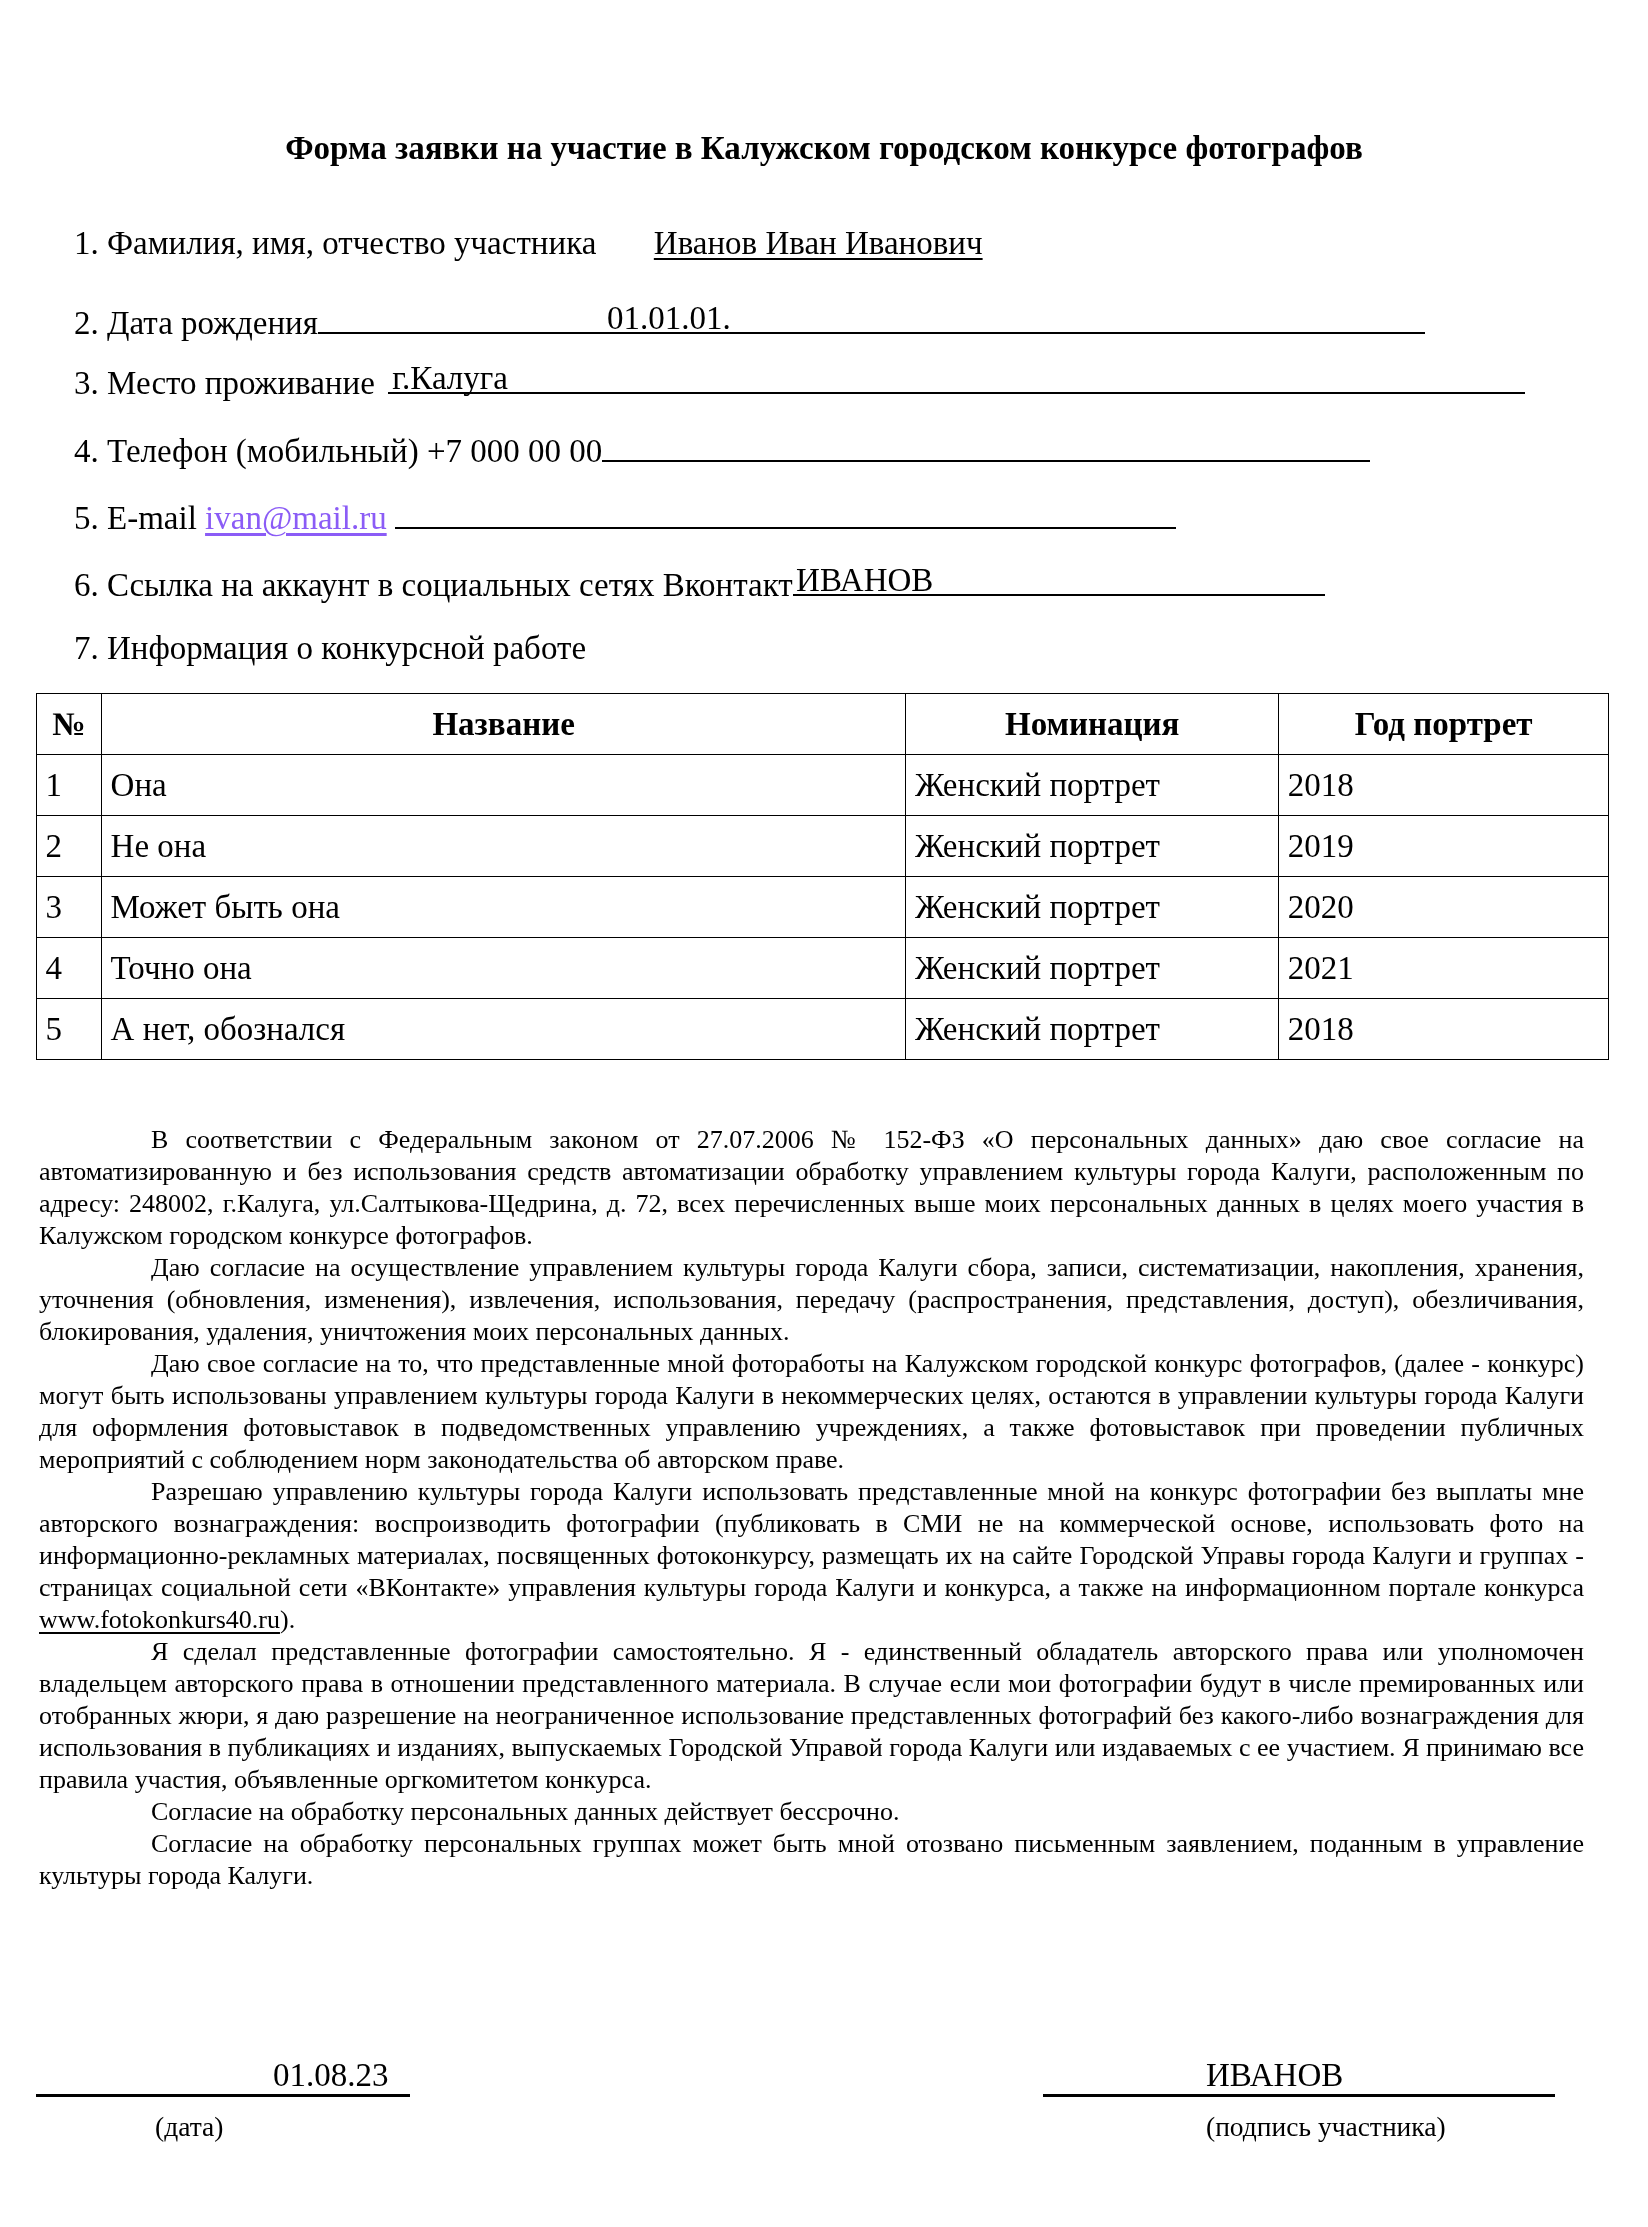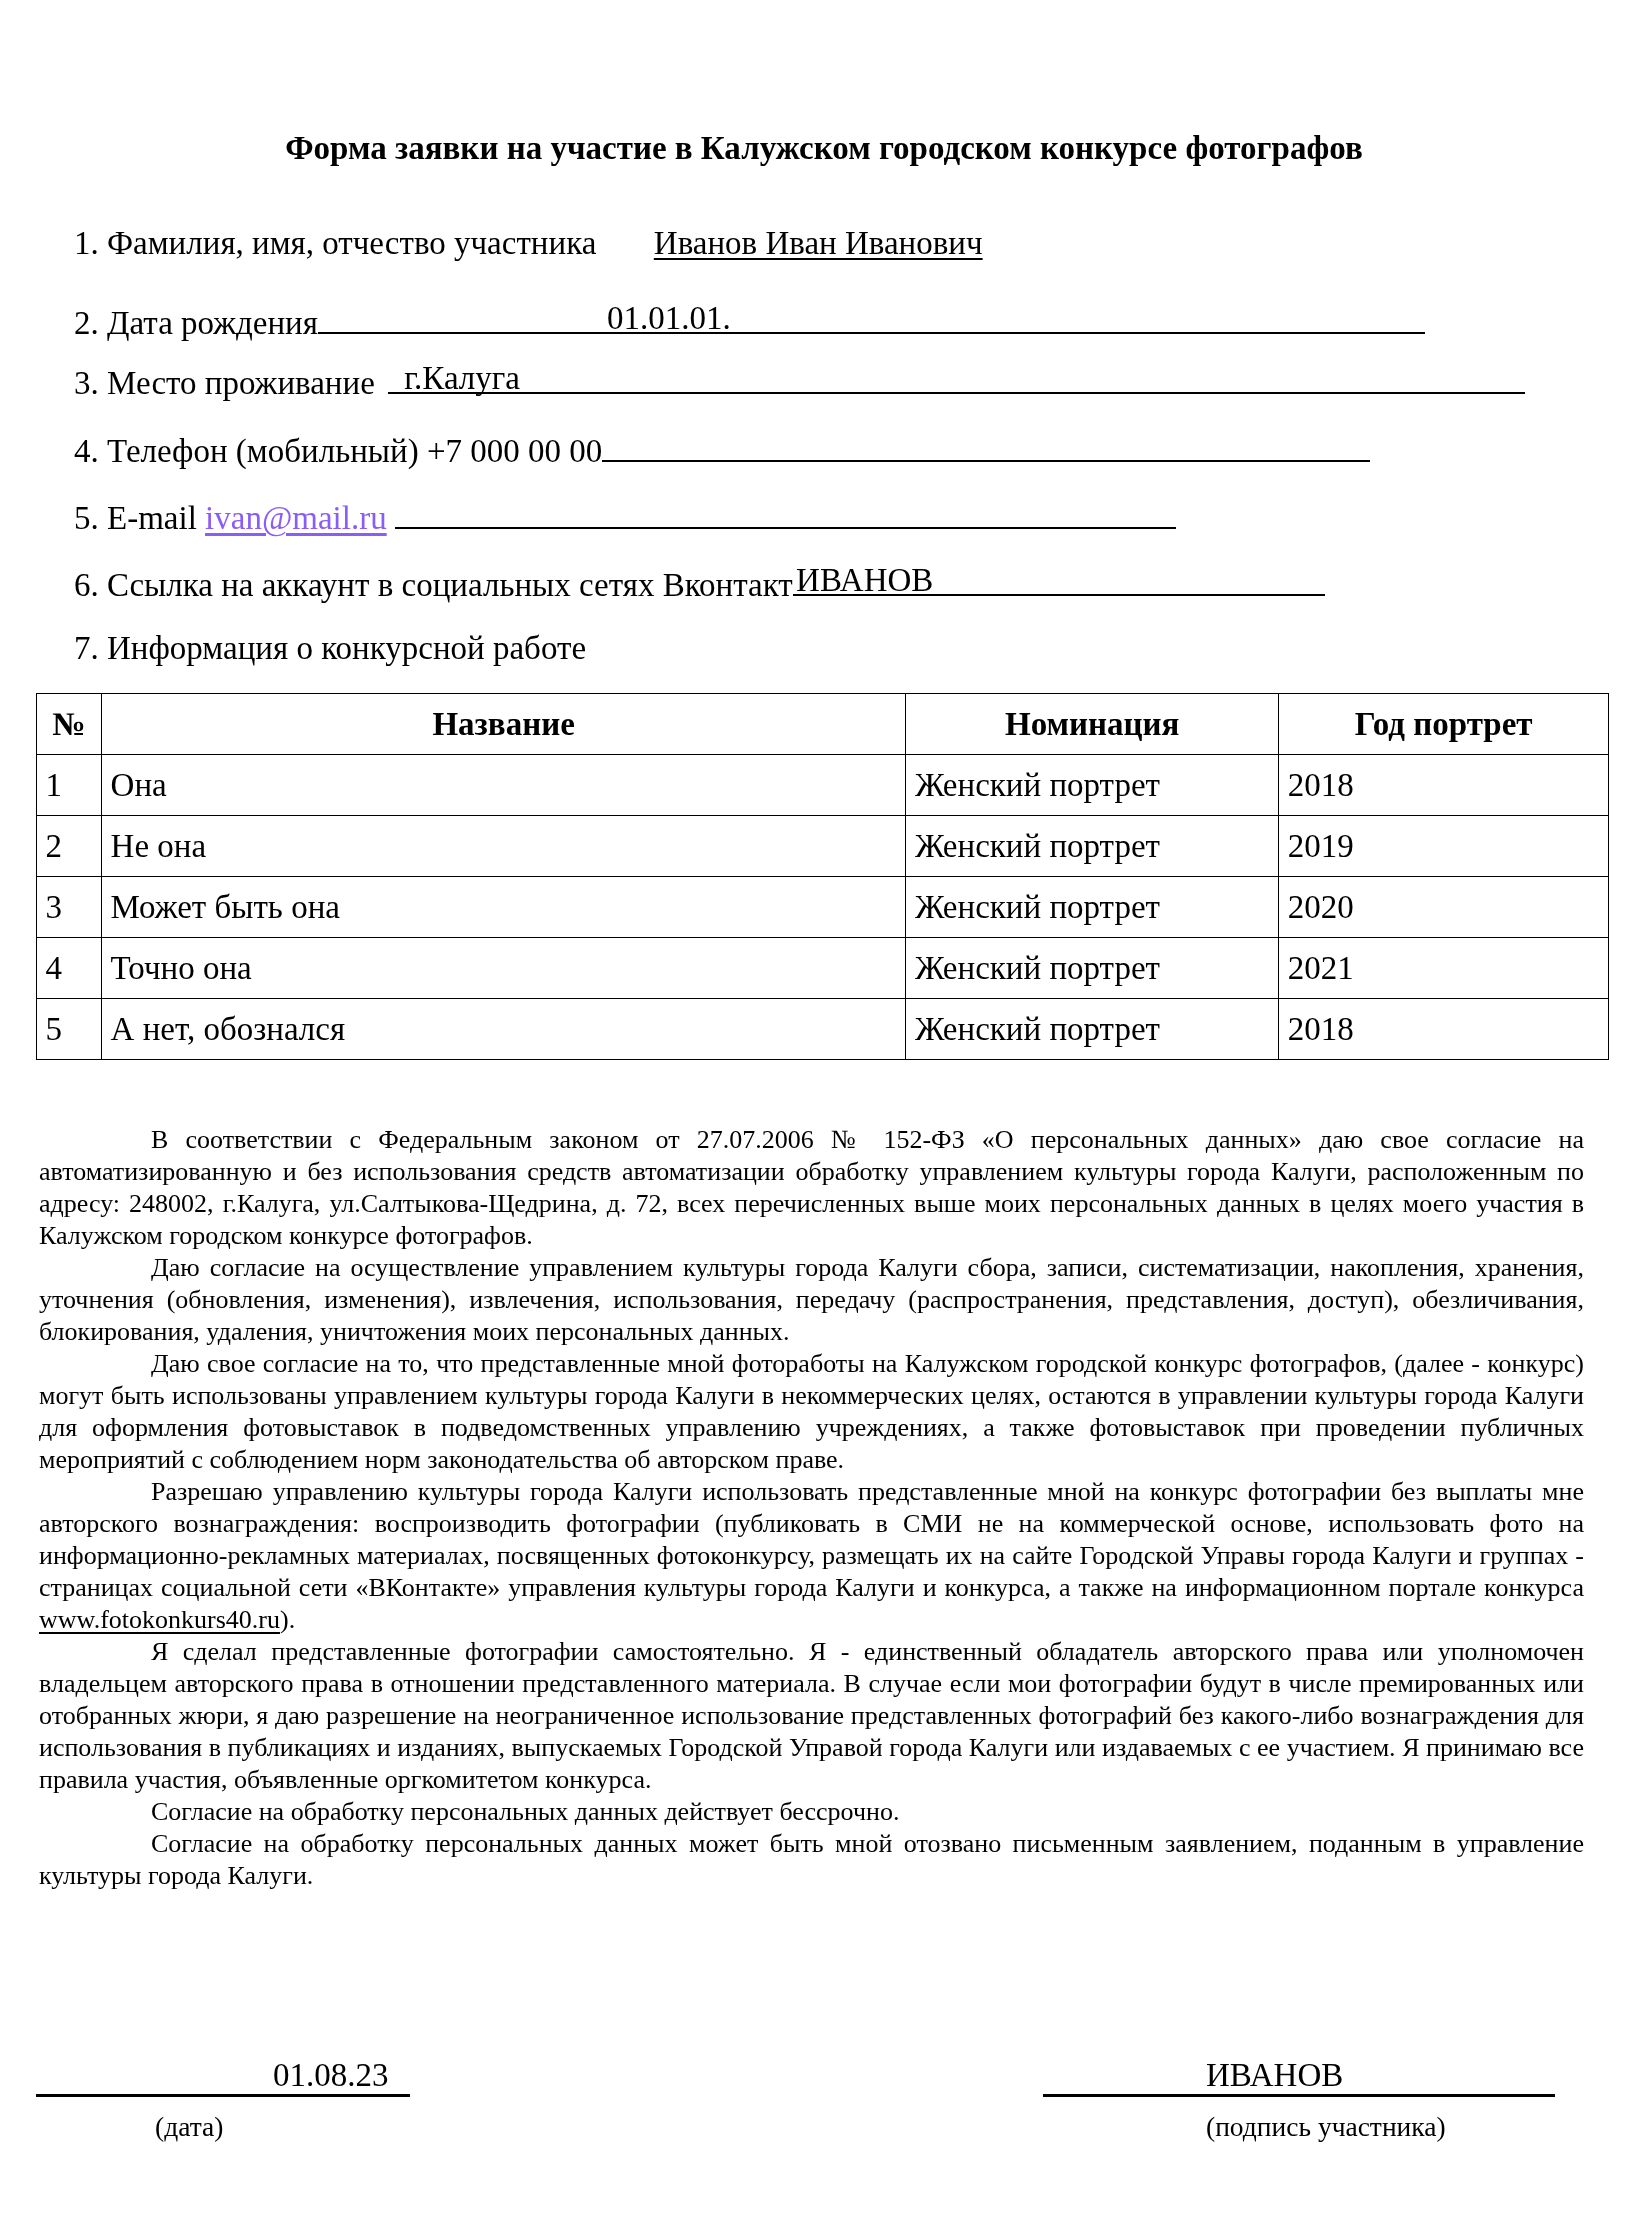--- a/index.html
+++ b/index.html
@@ -66,7 +66,7 @@
 
   <div class="field" style="top:359px;">
     <span>3. Место проживание</span>
-    <span style="display:inline-block;width:5.2px;"></span><span class="blank" style="width:1137px;"><span class="inval" style="left:16px;">г.Калуга</span></span>
+    <span style="display:inline-block;width:5.2px;"></span><span class="blank" style="width:1137px;"><span class="inval" style="left:4px;">г.Калуга</span></span>
   </div>
 
   <div class="field" style="top:427px;">

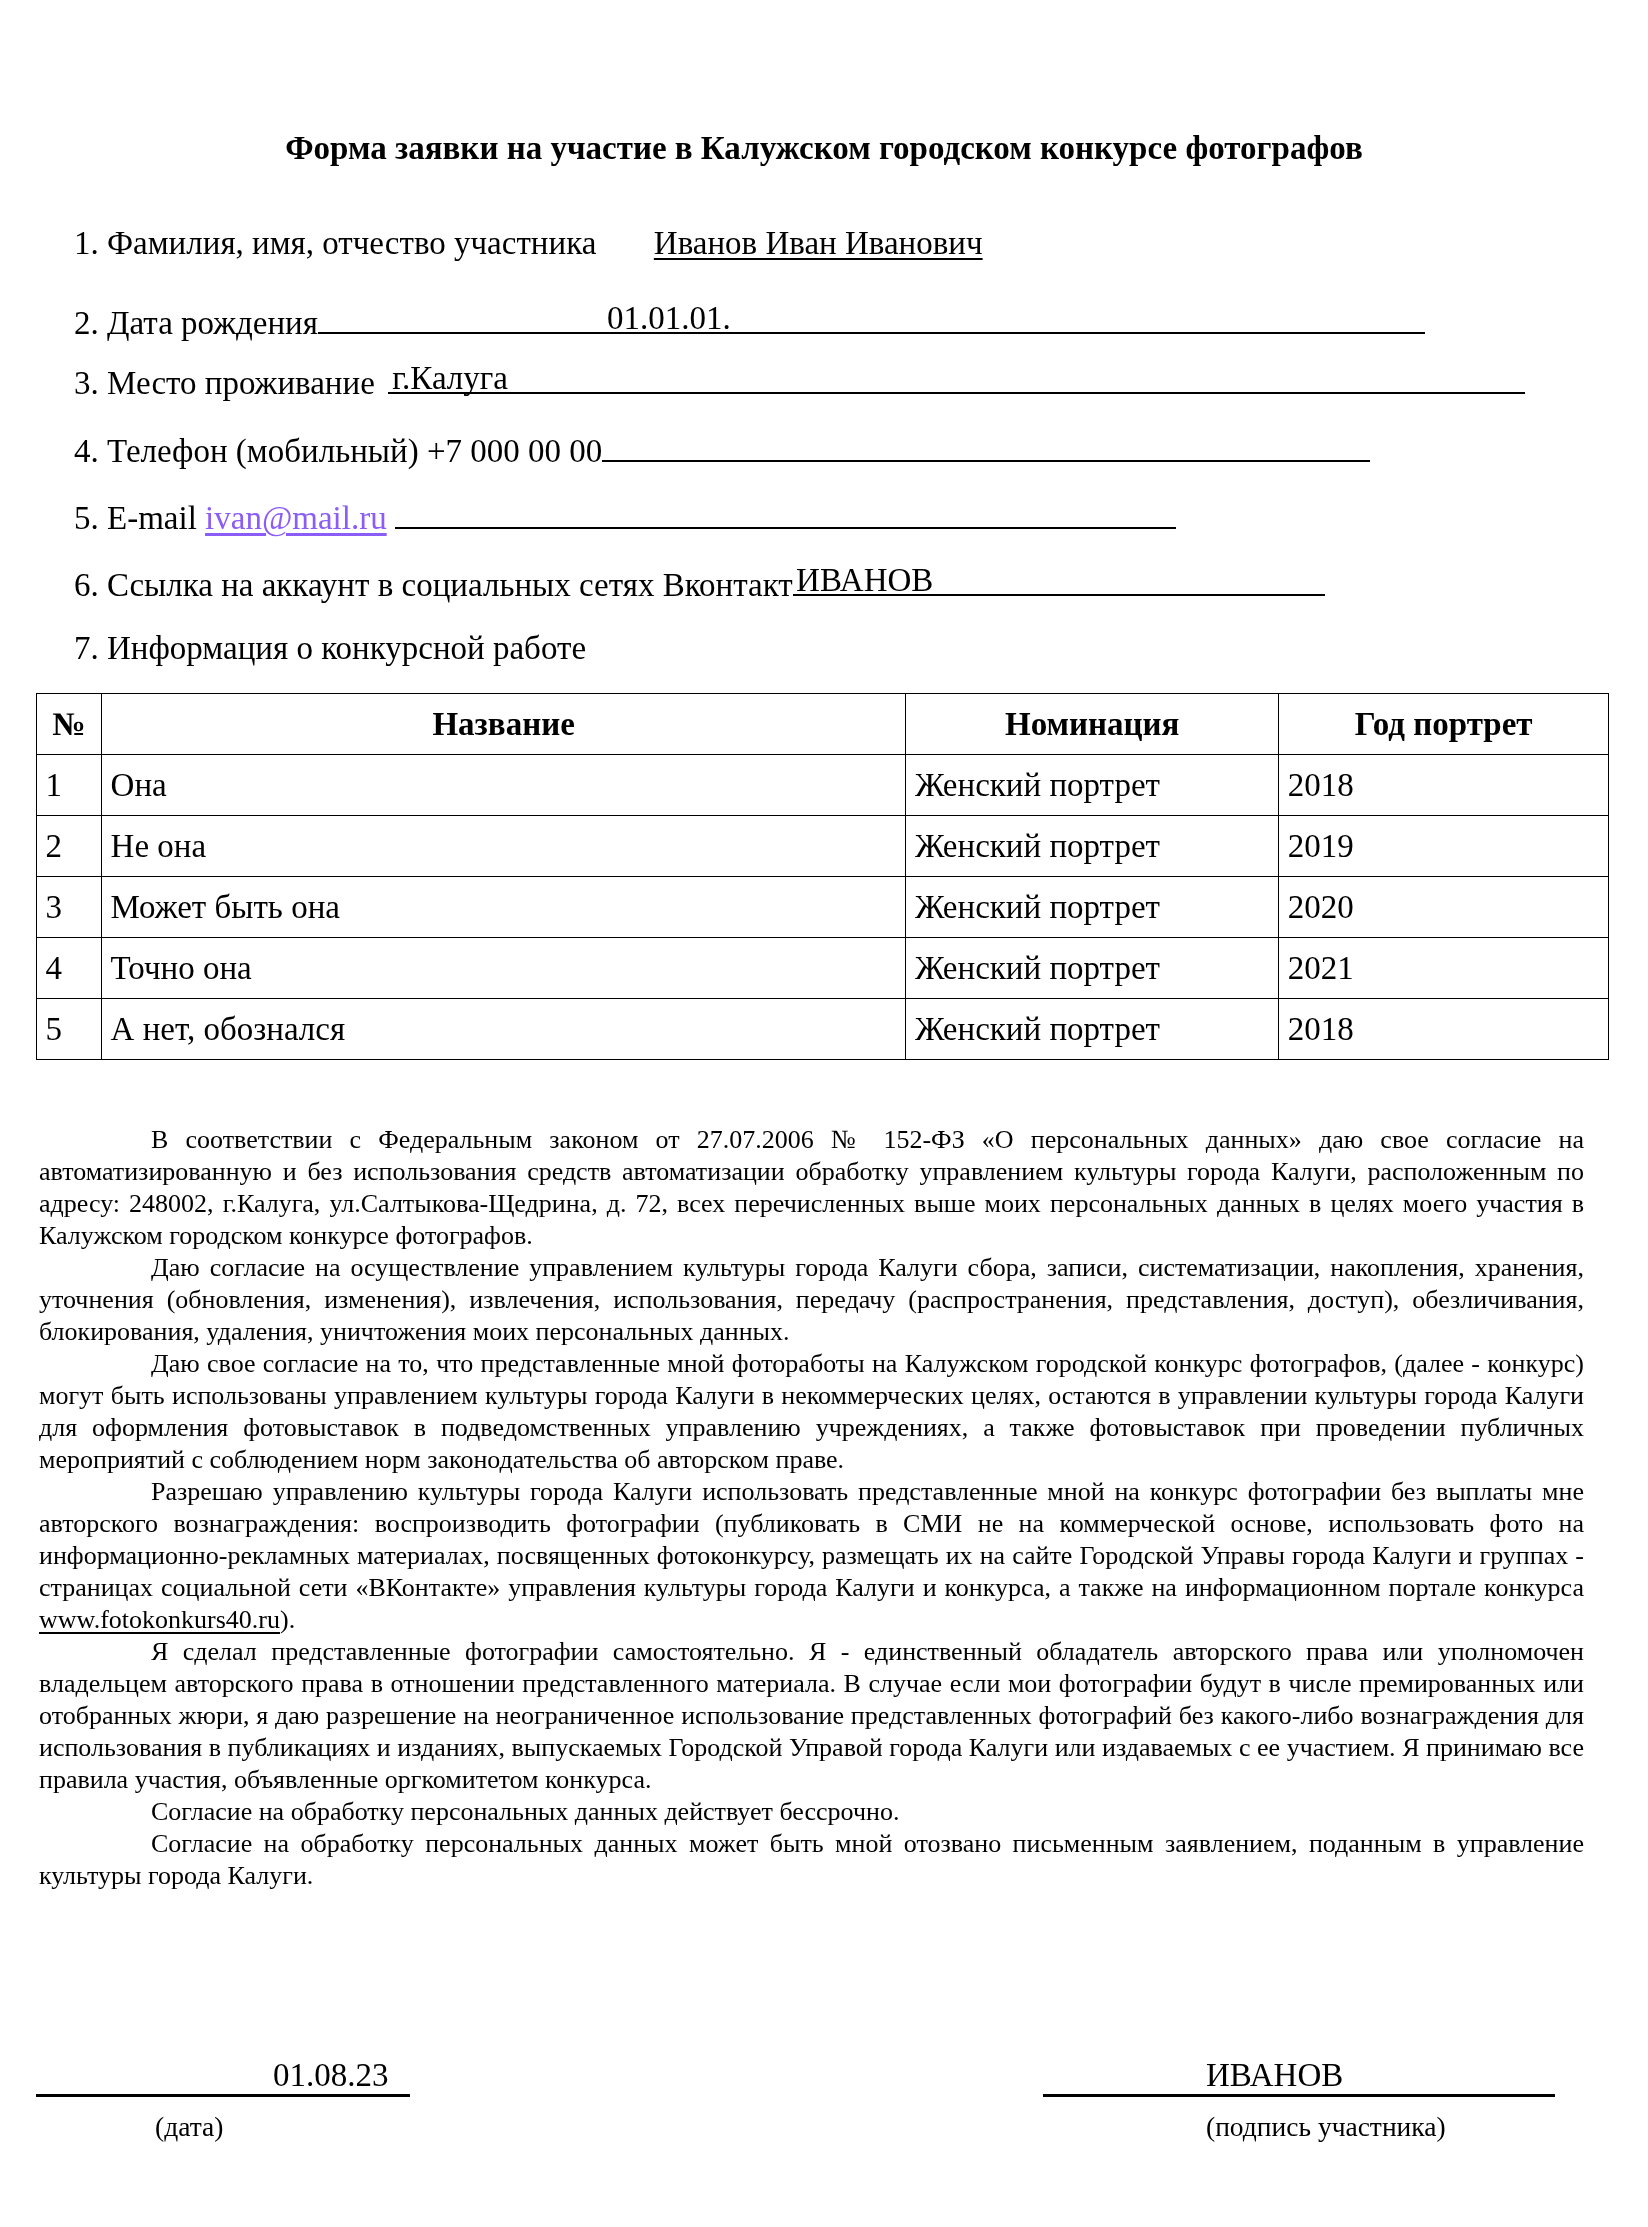--- a/index.html
+++ b/index.html
@@ -145,7 +145,7 @@
     <p><span>Разрешаю управлению культуры города Калуги использовать представленные мной на конкурс фотографии без выплаты мне авторского вознаграждения: воспроизводить фотографии (публиковать в СМИ не на коммерческой основе, использовать фото на информационно-рекламных материалах, посвященных фотоконкурсу, размещать их на сайте Городской Управы города Калуги и группах - страницах социальной сети «ВКонтакте» управления культуры города Калуги и конкурса, а также на информационном портале конкурса</span> <span class="u">www.fotokonkurs40.ru</span><span>).</span></p>
     <p>Я сделал представленные фотографии самостоятельно. Я - единственный обладатель авторского права или уполномочен владельцем авторского права в отношении представленного материала. В случае если мои фотографии будут в числе премированных или отобранных жюри, я даю разрешение на неограниченное использование представленных фотографий без какого-либо вознаграждения для использования в публикациях и изданиях, выпускаемых Городской Управой города Калуги или издаваемых с ее участием. Я принимаю все правила участия, объявленные оргкомитетом конкурса.</p>
     <p>Согласие на обработку персональных данных действует бессрочно.</p>
-    <p>Согласие на обработку персональных данных может быть мной отозвано письменным заявлением, поданным в управление культуры города Калуги.</p>
+    <p>Согласие на обработку персональных группах может быть мной отозвано письменным заявлением, поданным в управление культуры города Калуги.</p>
   </div>
 
   <div class="sig-line" style="left:36px; top:2060px; width:374px;">

